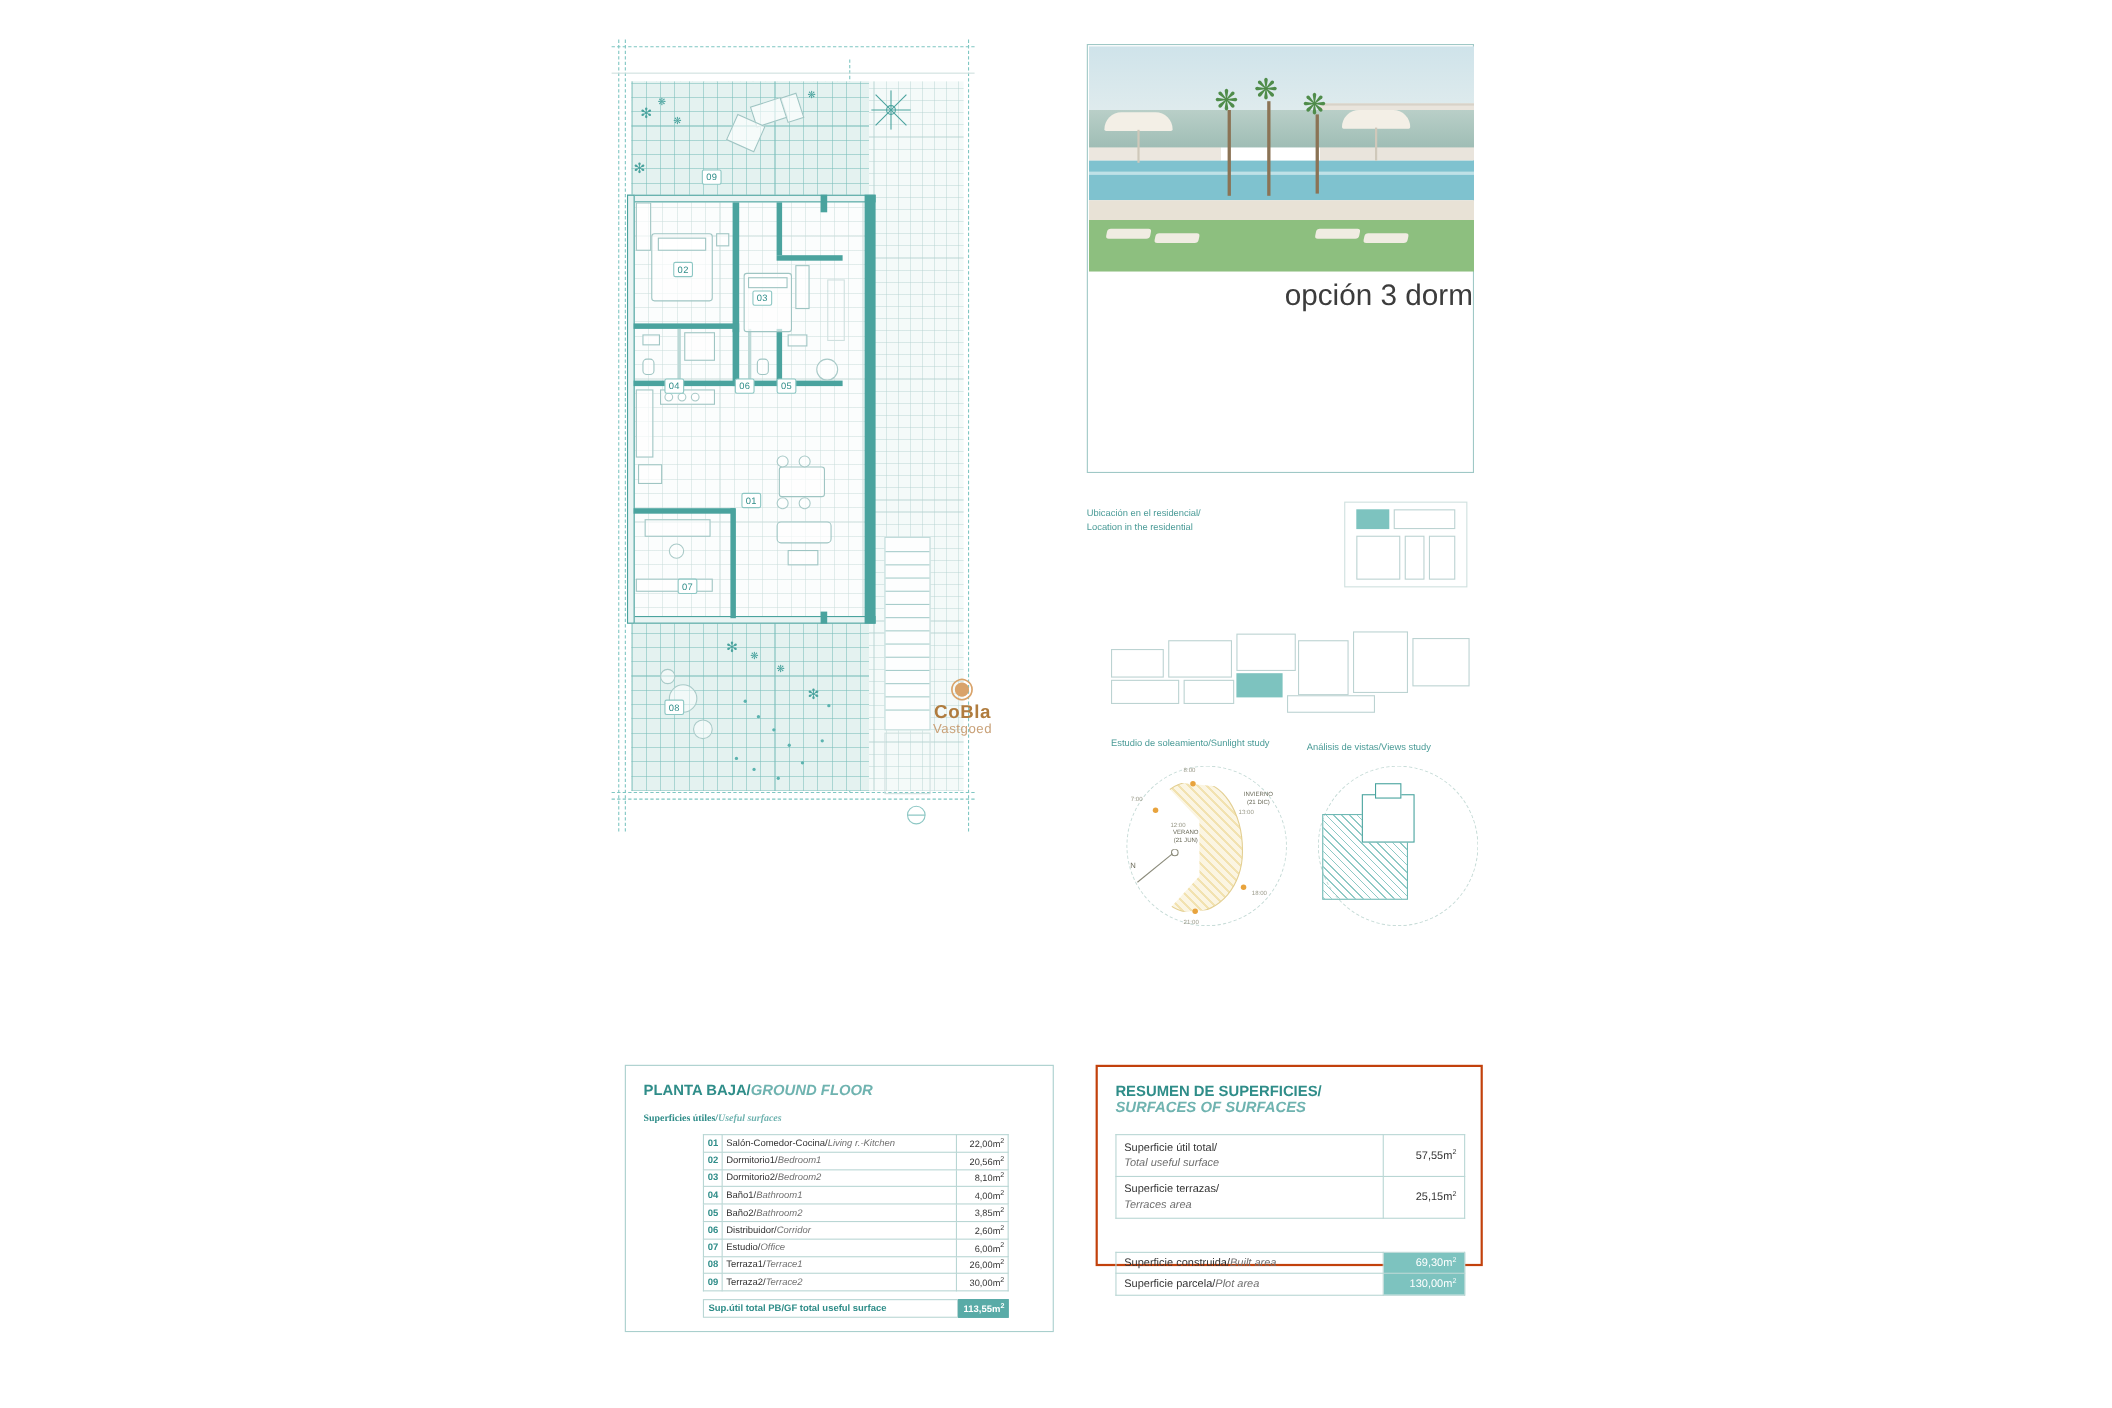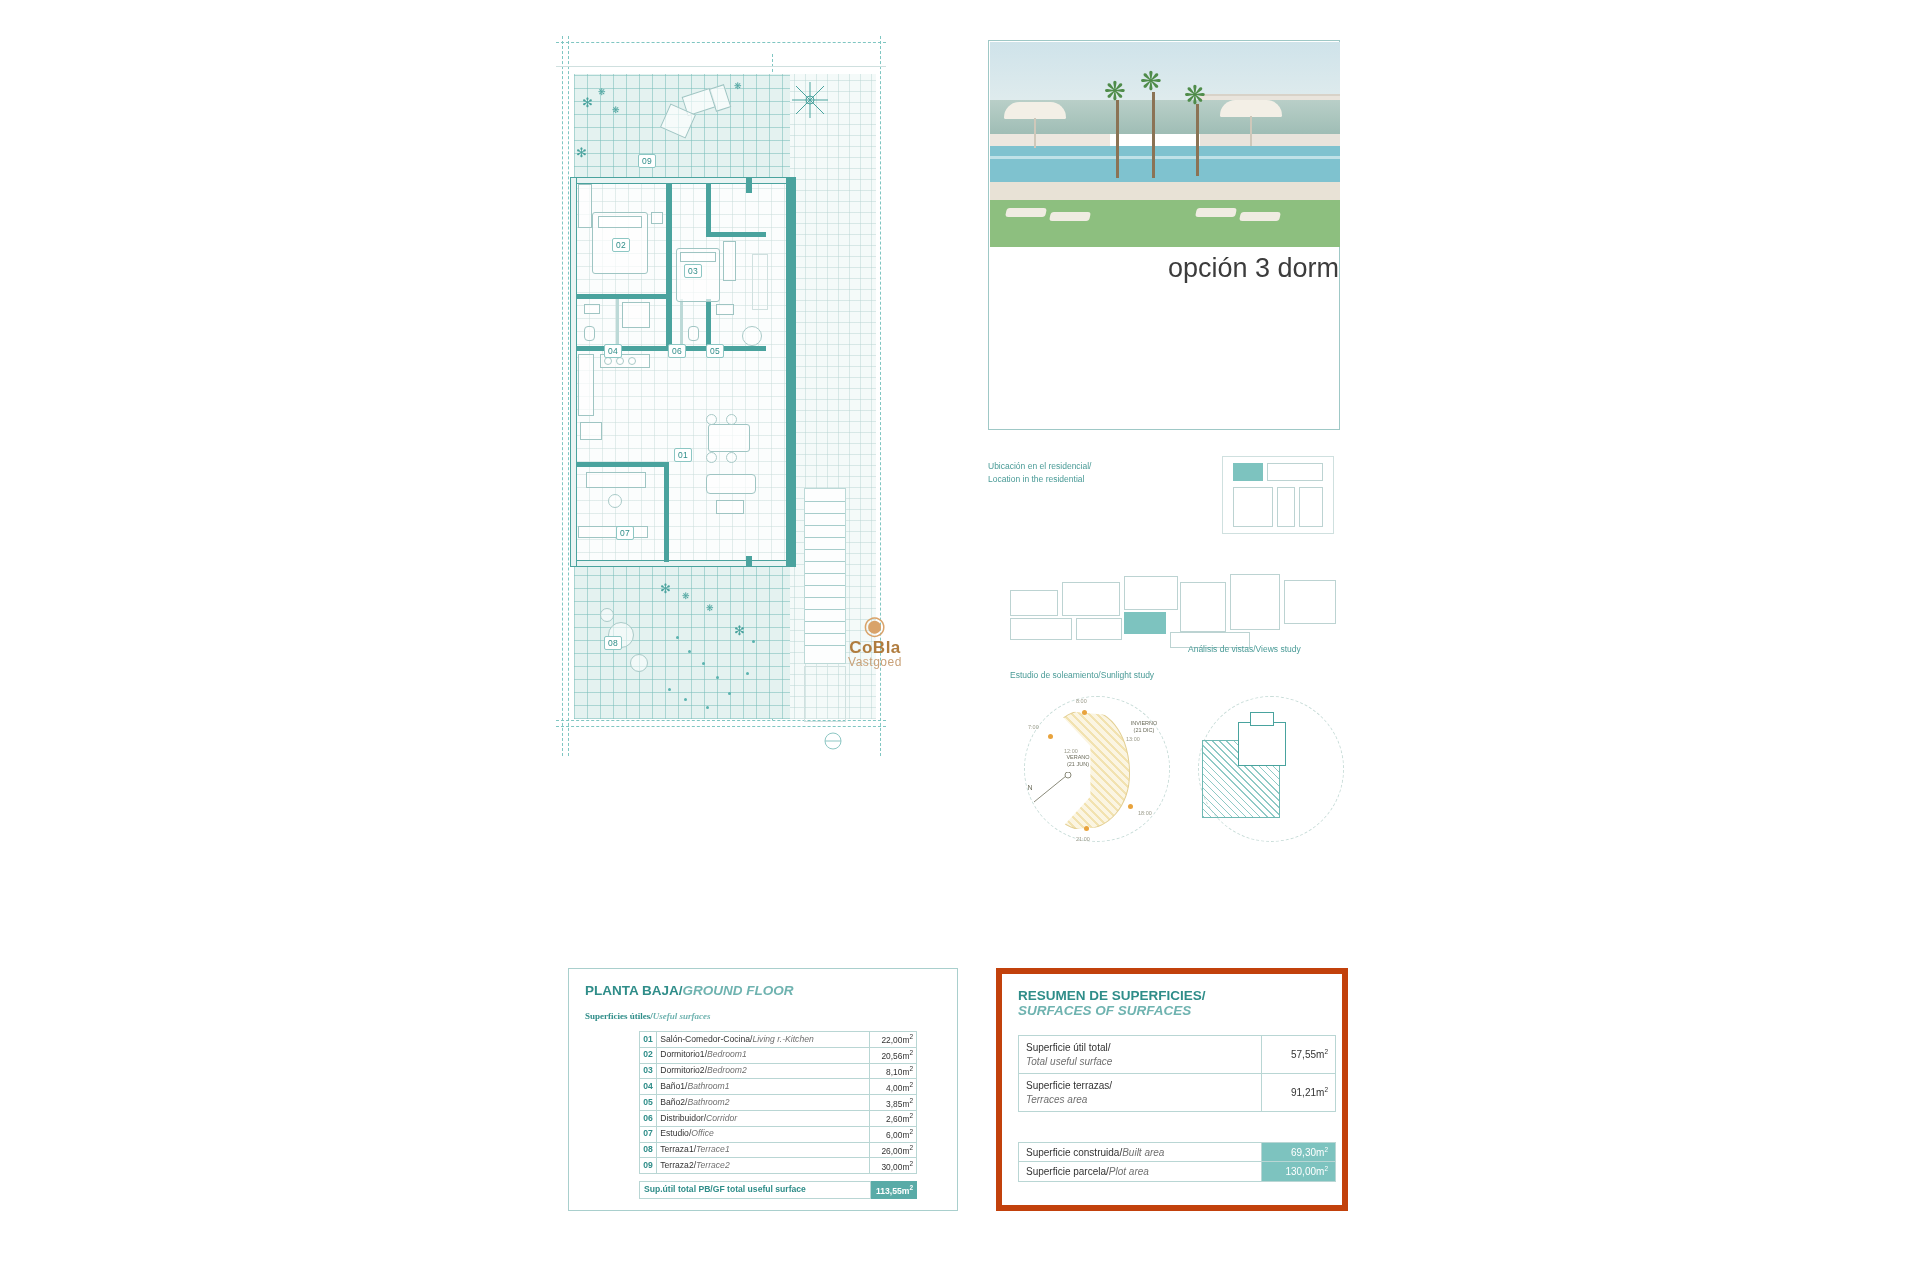--- a/index.html
+++ b/index.html
@@ -385,7 +385,7 @@
   </div>
 
   <div class="study-title" style="left:1010px; top:670px;">Estudio de soleamiento/Sunlight study</div>
-  <div class="study-title" style="left:1188px; top:644px;">Análisis de vistas/Views study</div>
+  <div class="study-title" style="left:1188px; top:674px;">Análisis de vistas/Views study</div>
 
   <div id="sun-study">
     <div class="circle-dash" style="left:14px; top:8px; width:146px; height:146px;"></div>

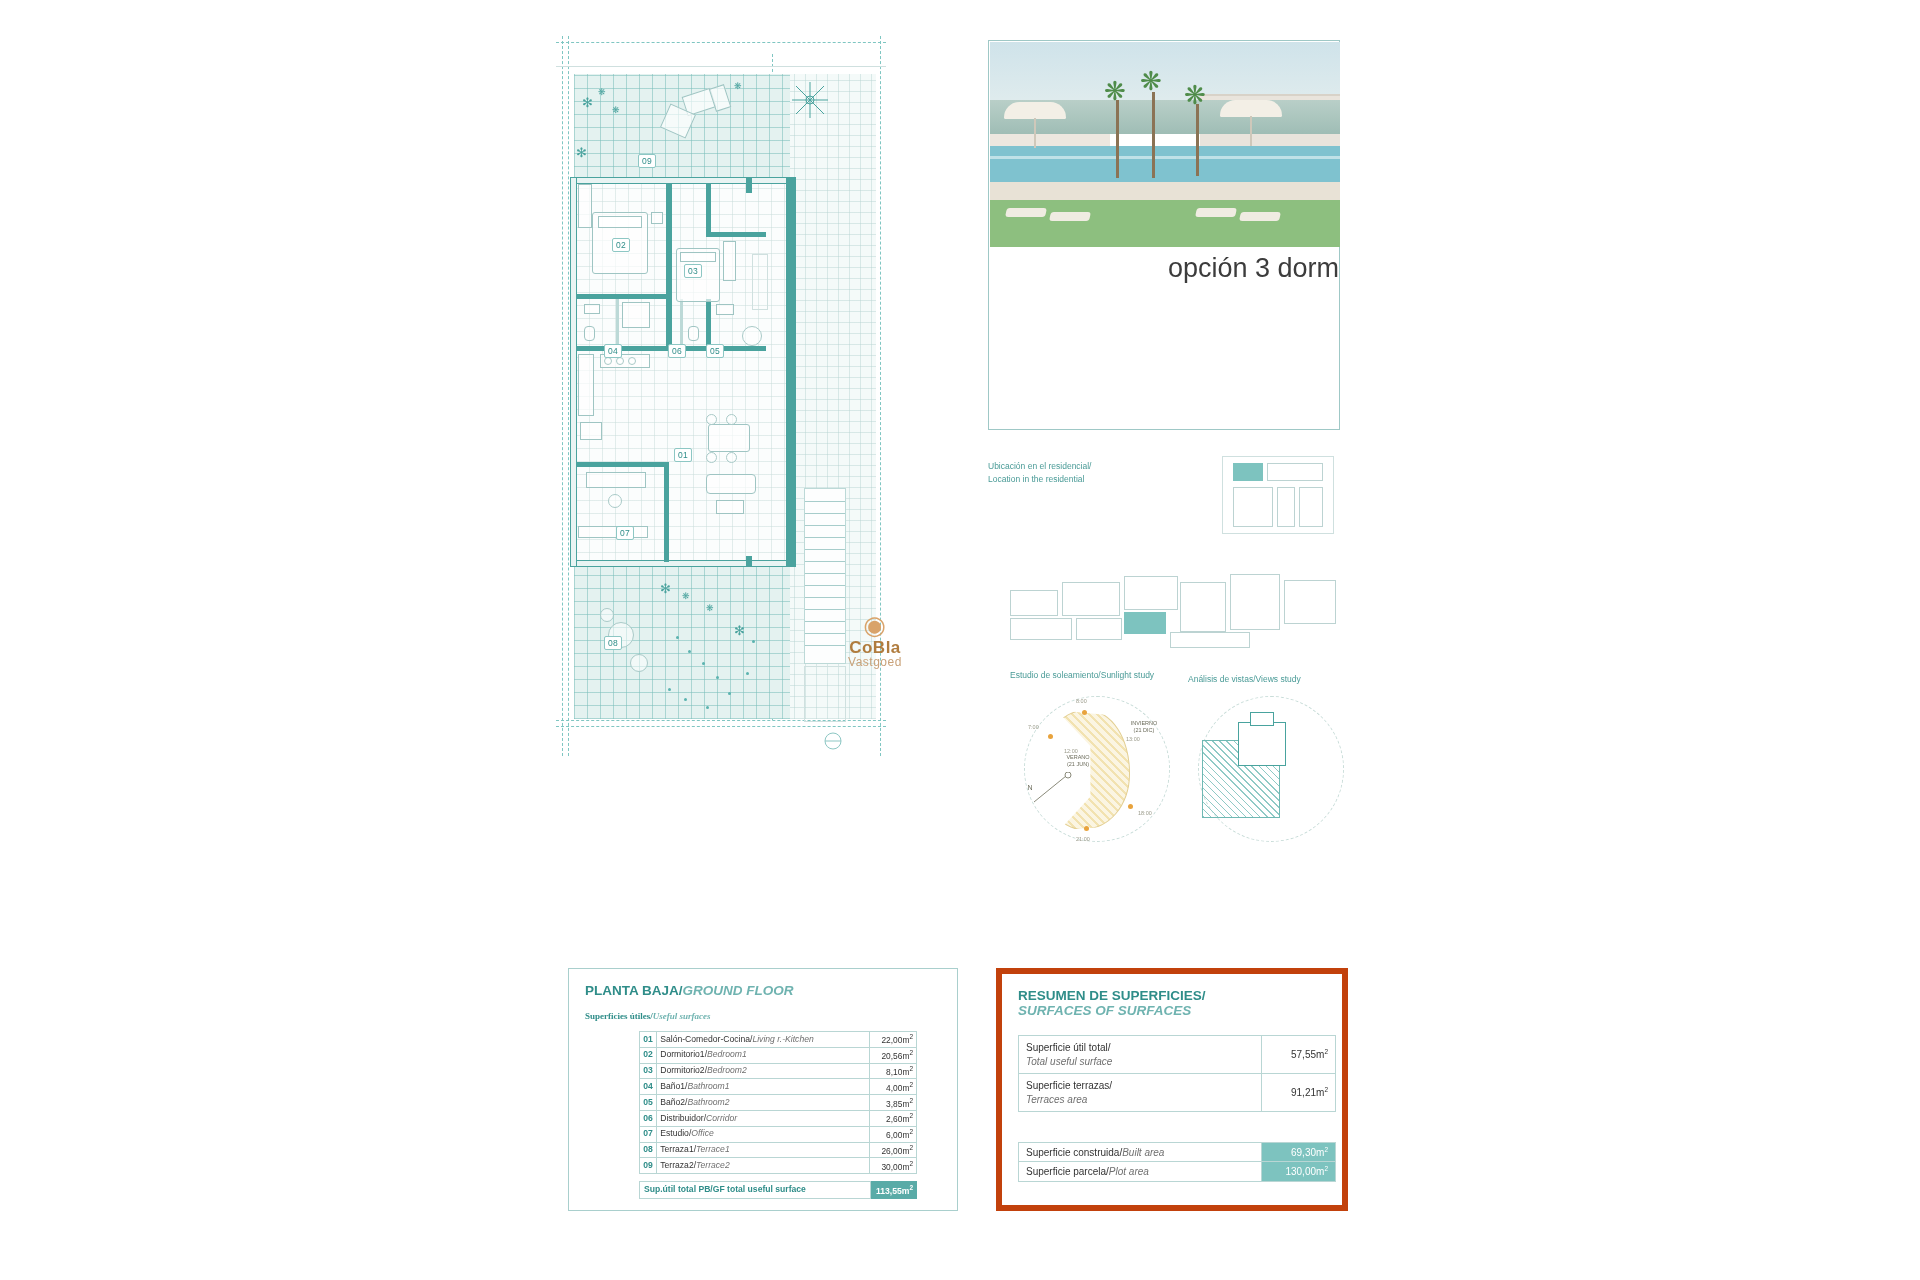--- a/index.html
+++ b/index.html
@@ -146,8 +146,8 @@
   .total-row .lbl { flex:1; border:1px solid #b9d6d4; color:#2f8d89; padding:2px 4px; font-weight:bold; }
   .total-row .val { width:46px; border:1px solid #59aba7; background:#59aba7; color:#fff; text-align:right; padding:2px 4px; font-weight:bold; }
 
-  #tbl-right { position:absolute; left:996px; top:968px; width:352px; height:243px;
-               border:6px solid #c2410c; background:#fff; }
+  #tbl-right { position:absolute; left:996px; top:968px; width:352px; height:183px;
+               border:2px solid #c2410c; background:#fff; }
   table.surf { border-collapse:collapse; width:318px; font-size:10px; color:#333; }
   table.surf td { border:1px solid #b9d6d4; padding:5px 7px; line-height:1.35; }
   table.surf td.v { width:74px; text-align:right; white-space:nowrap; }

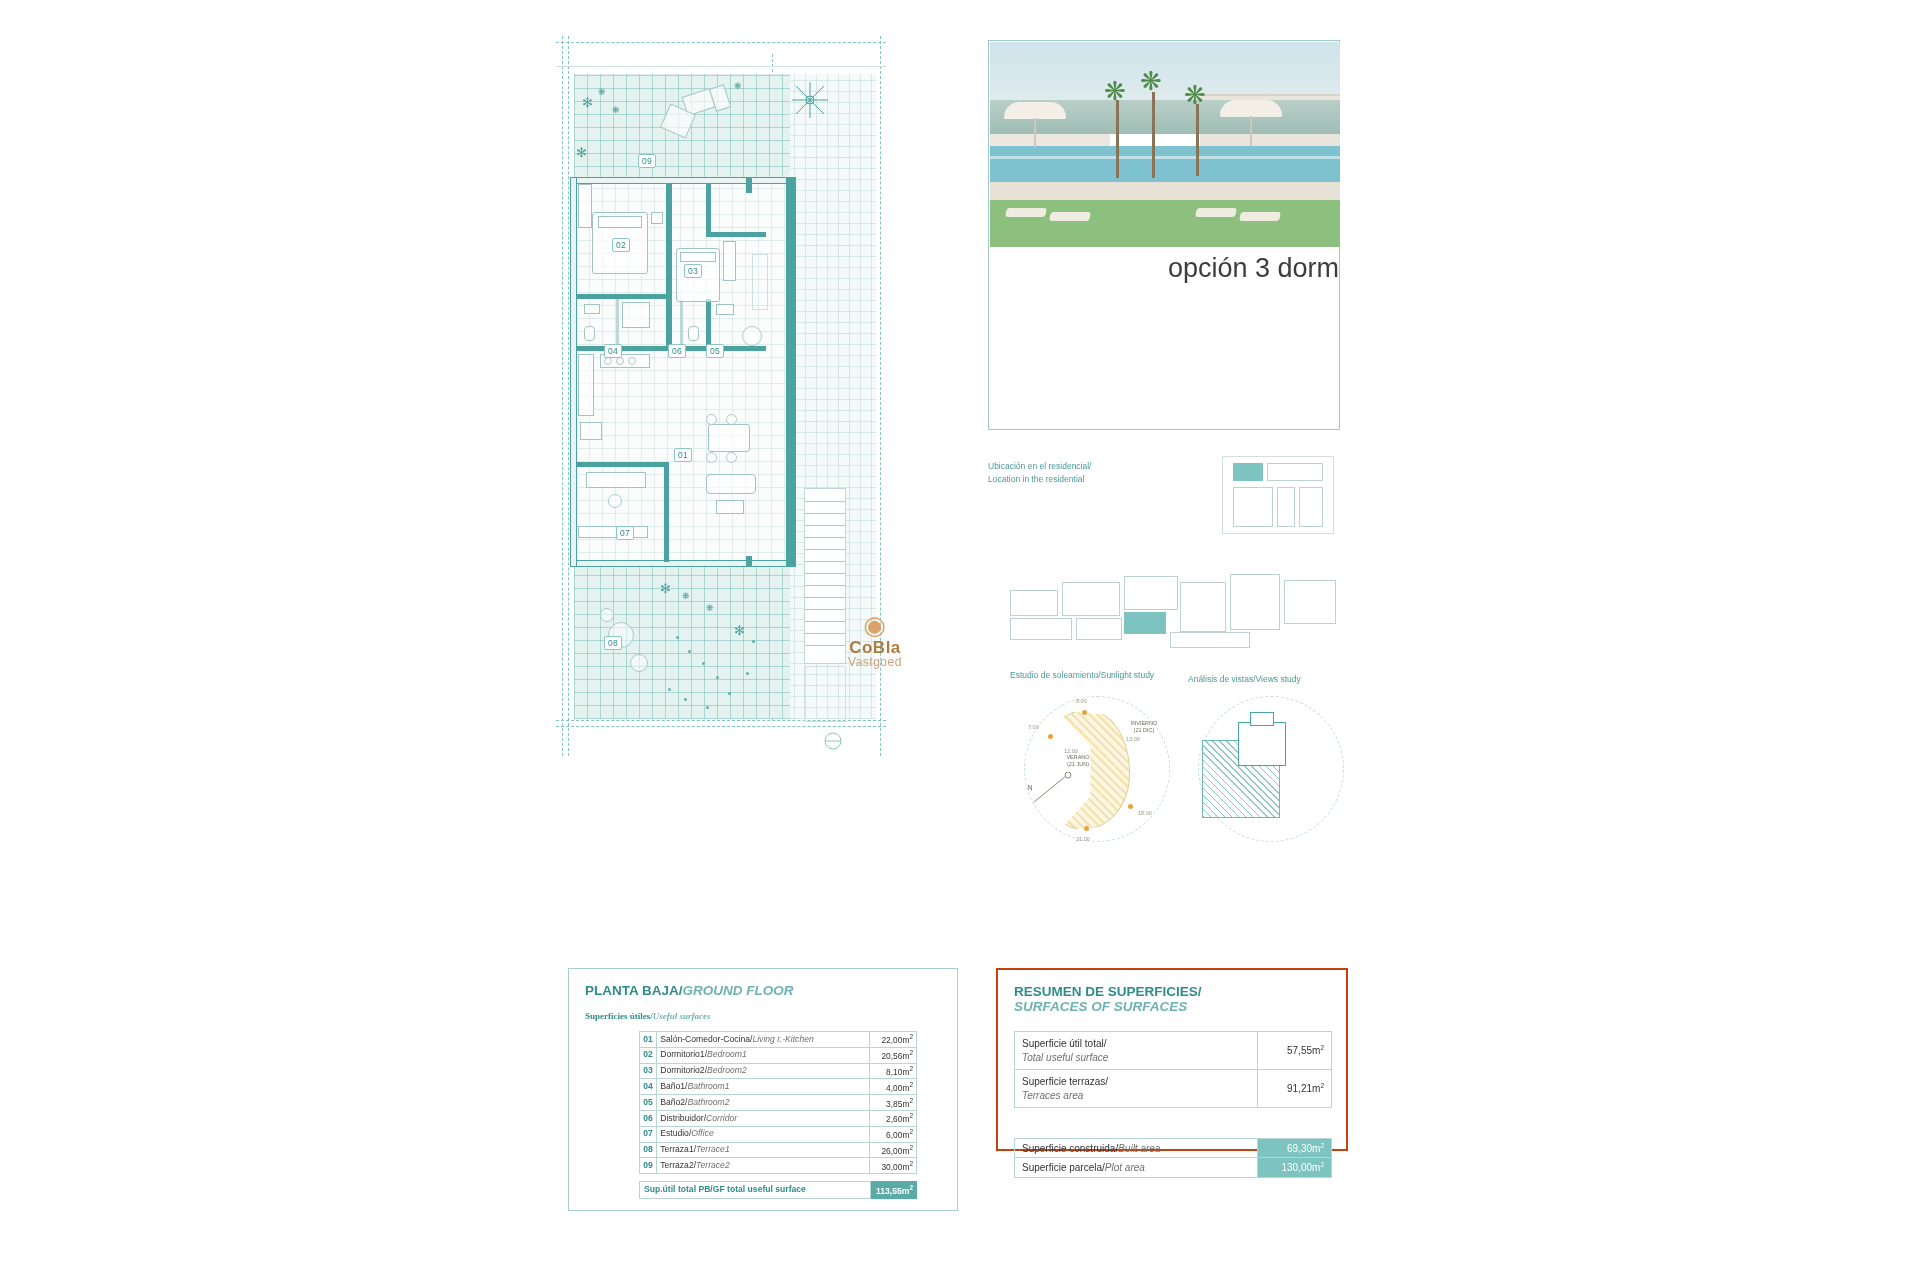--- a/index.html
+++ b/index.html
@@ -507,7 +507,7 @@
               <div>Superficie terrazas/</div>
               <div><i>Terraces area</i></div>
             </td>
-            <td class="v"><span>91,21</span><span>m</span><sup>2</sup></td>
+            <td class="v"><span>25,15</span><span>m</span><sup>2</sup></td>
           </tr>
         </tbody>
       </table>

